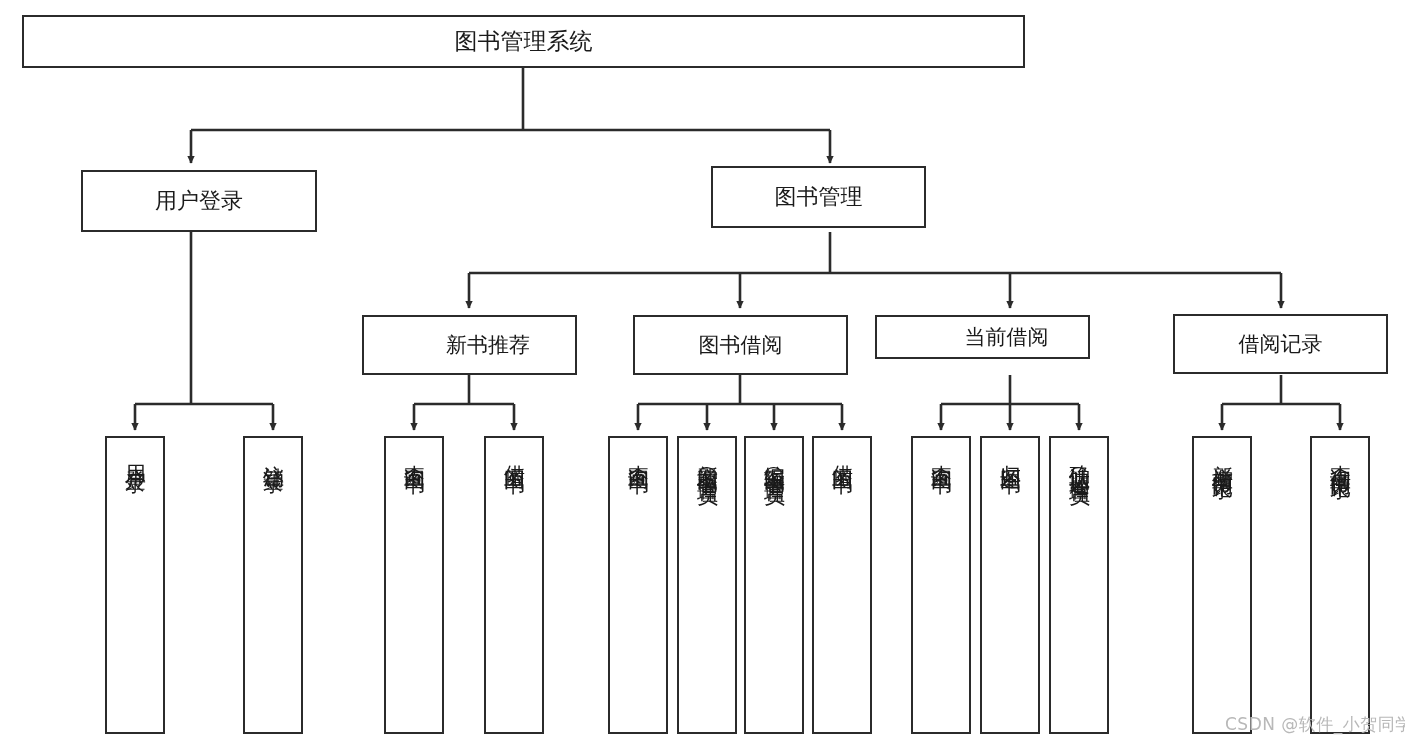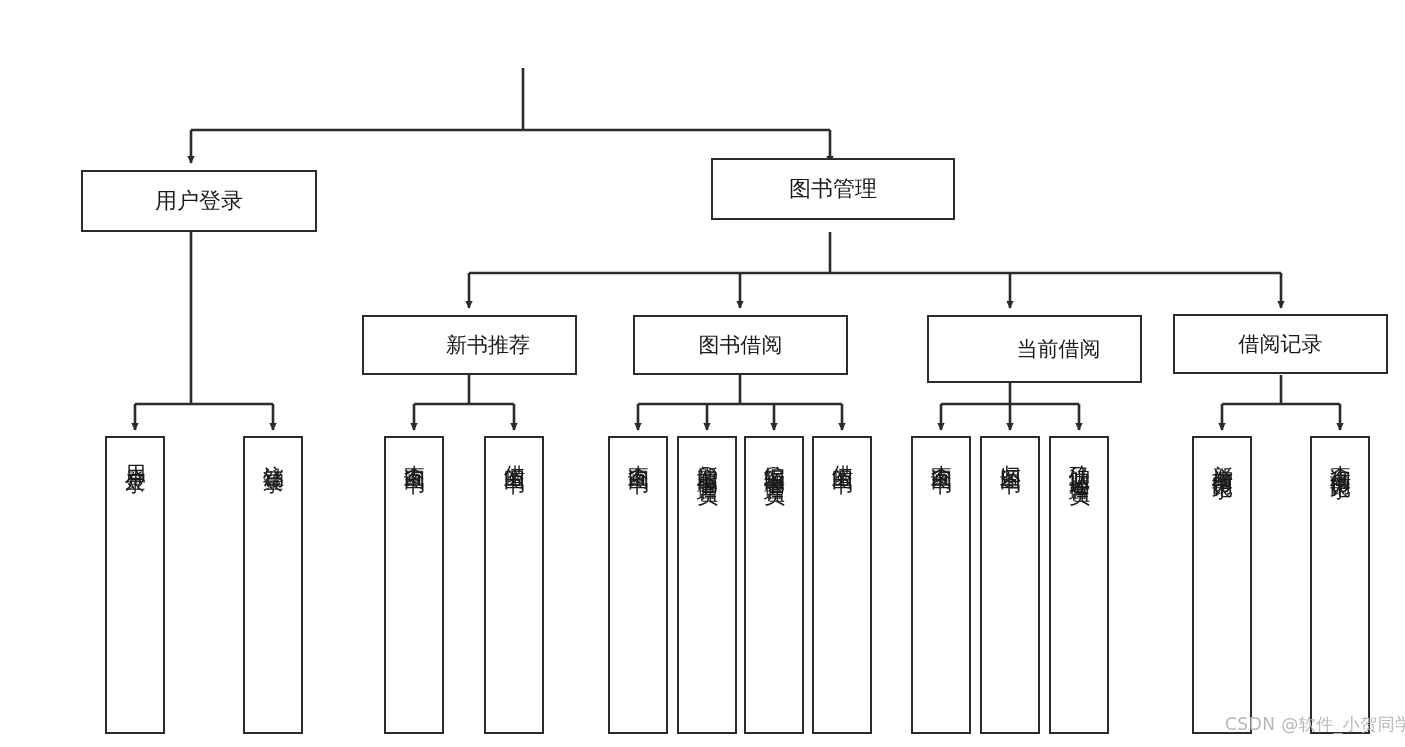--- a/index.html
+++ b/index.html
@@ -127,6 +127,9 @@
     </g>
   </svg>
 
+  <div class="node root" style="left:22px; top:15px; width:1003px; height:53px;">
+    <span class="htext">图书管理系统</span>
+  </div>
 
   <div class="node lvl1" style="left:81px; top:170px; width:236px; height:62px;">
     <span class="htext">用户登录</span>

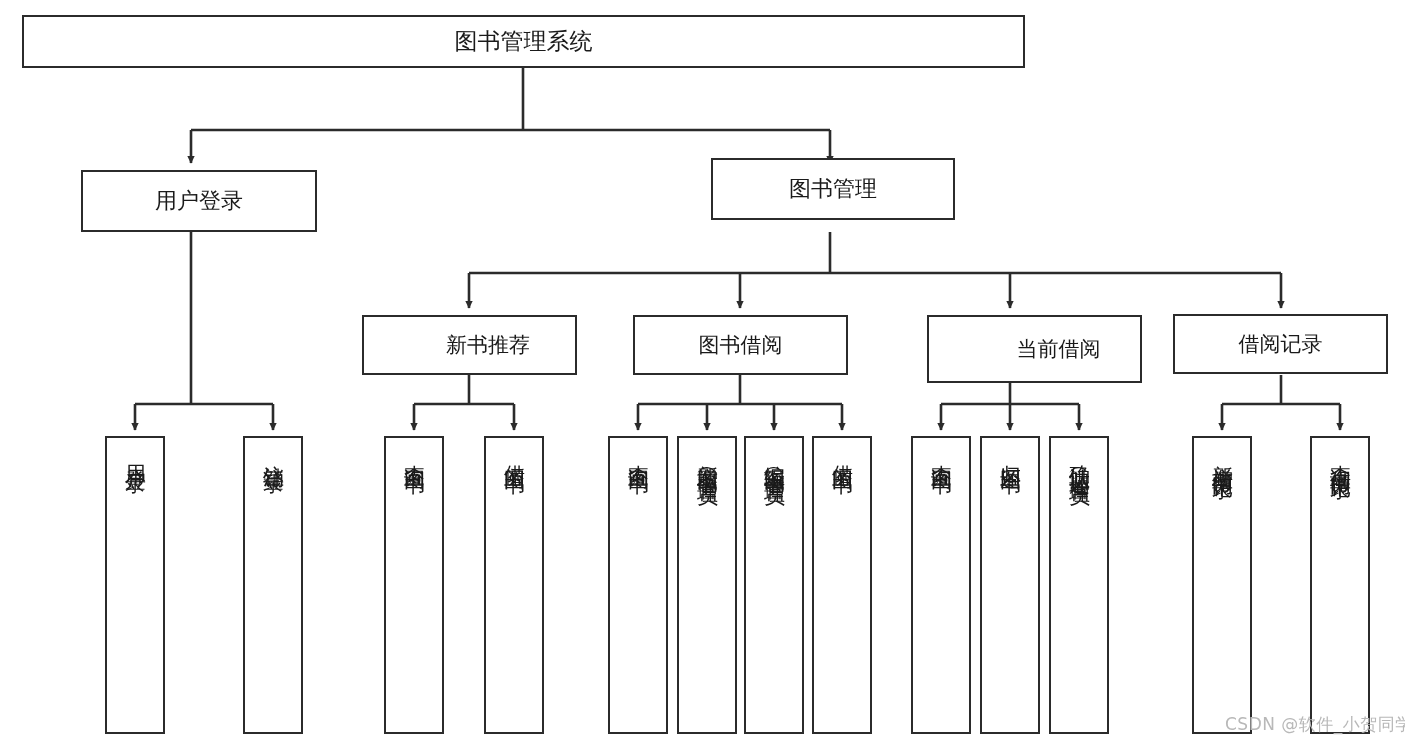--- a/index.html
+++ b/index.html
@@ -134,7 +134,7 @@
   <div class="node lvl1" style="left:81px; top:170px; width:236px; height:62px;">
     <span class="htext">用户登录</span>
   </div>
-  <div class="node lvl1" style="left:711px; top:158px; width:244px; height:62px;">
+  <div class="node lvl1" style="left:711px; top:166px; width:215px; height:62px;">
     <span class="htext">图书管理</span>
   </div>
 

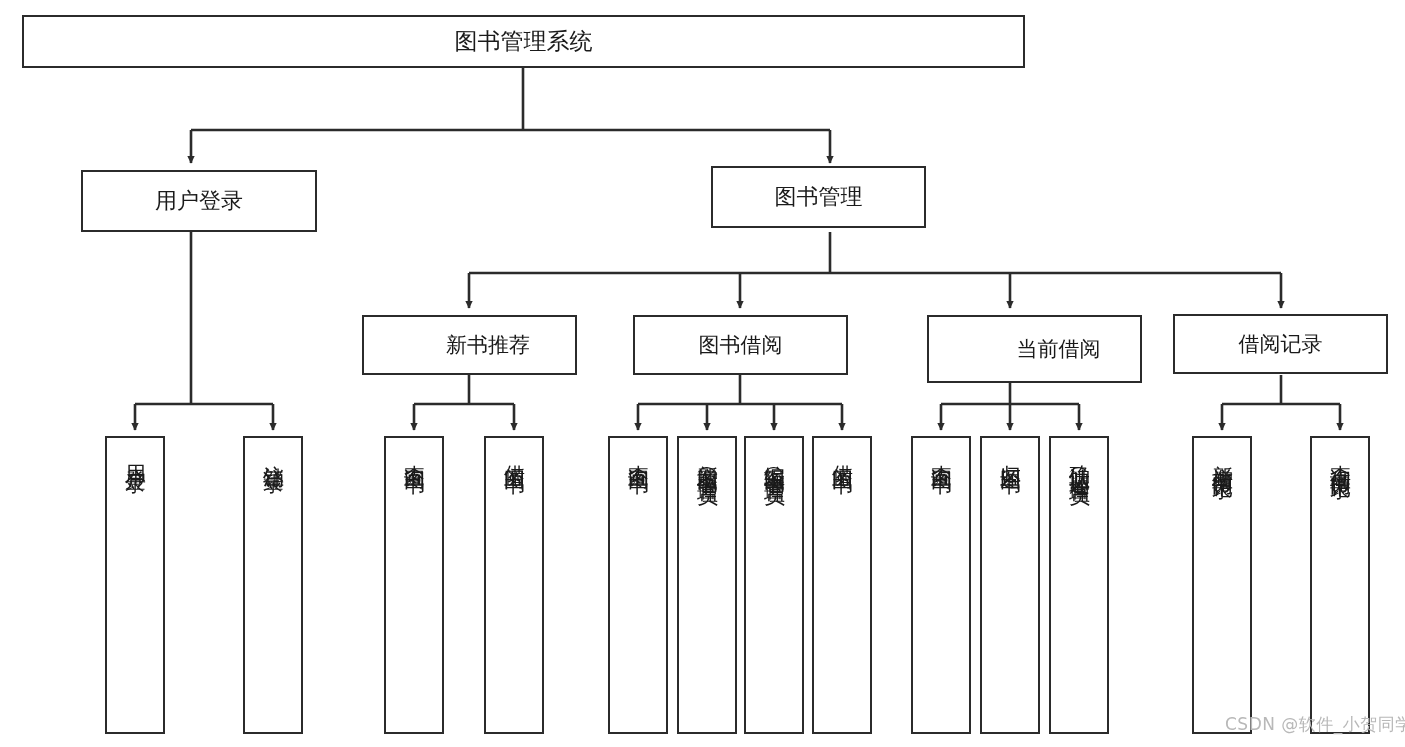--- a/index.html
+++ b/index.html
@@ -144,7 +144,7 @@
   <div class="node lvl2" style="left:633px; top:315px; width:215px; height:60px;">
     <span class="htext">图书借阅</span>
   </div>
-  <div class="node lvl2" style="left:927px; top:315px; width:215px; height:68px;padding-left:48px;">
+  <div class="node lvl2" style="left:875px; top:315px; width:215px; height:44px;padding-left:48px;">
     <span class="htext">当前借阅</span>
   </div>
   <div class="node lvl2" style="left:1173px; top:314px; width:215px; height:60px;">

